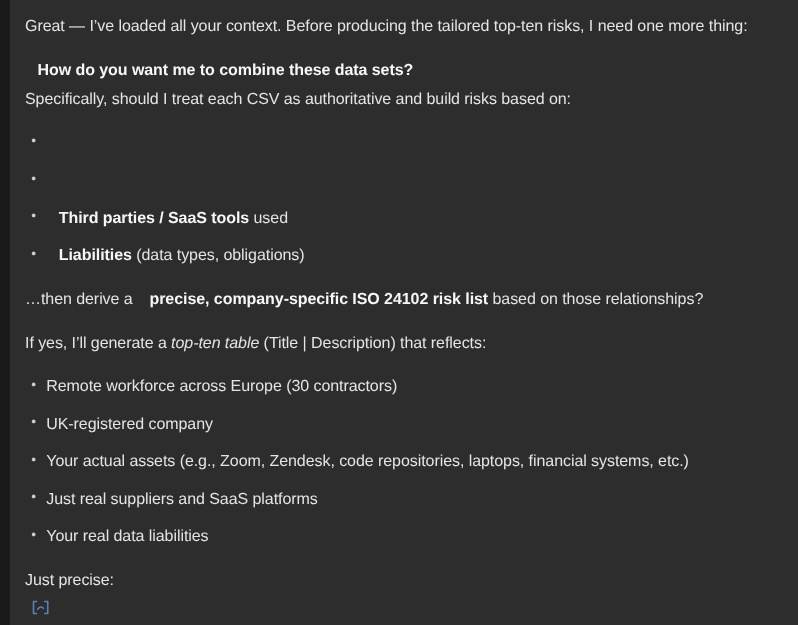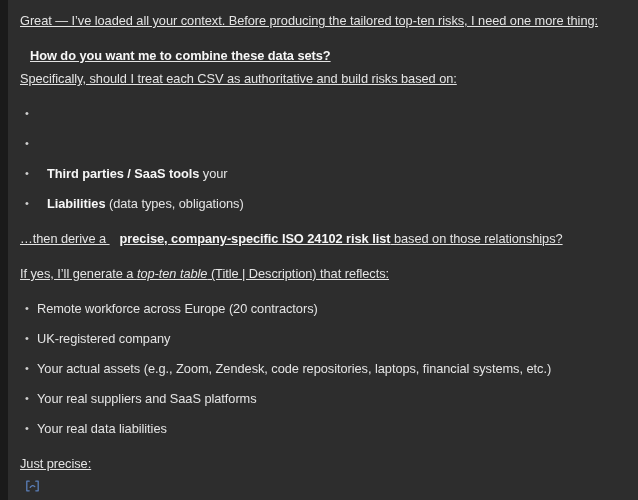--- a/index.html
+++ b/index.html
@@ -29,7 +29,6 @@
   }
   p {
     margin: 0 0 12px 0;
-    text-decoration: underline;
   }
   strong {
     font-weight: 700;

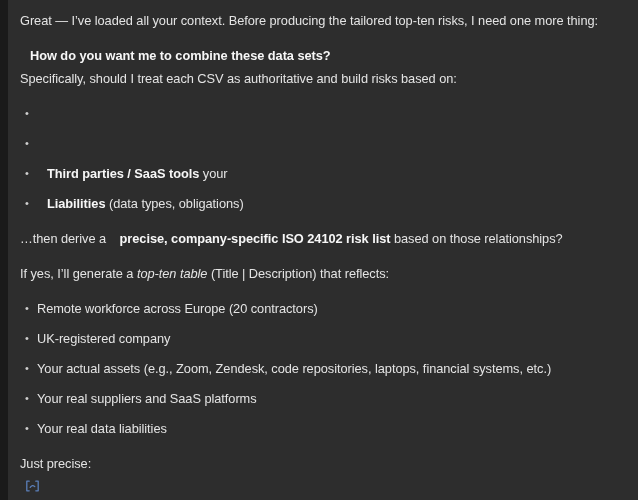--- a/index.html
+++ b/index.html
@@ -99,7 +99,7 @@
     </li>
     <li>
       <span class="bullet">•</span>
-      <span><strong>Third parties / SaaS tools</strong><span> your</span></span>
+      <span><strong>Third parties / SaaS tools</strong><span> used</span></span>
     </li>
     <li>
       <span class="bullet">•</span>

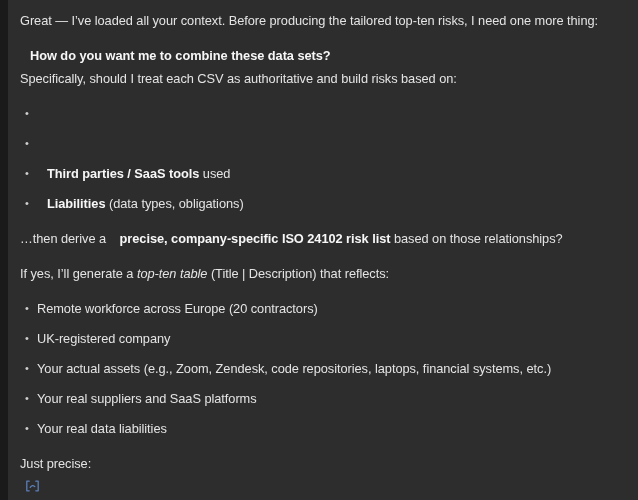--- a/index.html
+++ b/index.html
@@ -118,7 +118,7 @@
   <ul>
     <li>
       <span class="bullet">•</span>
-      <span>Remote workforce across Europe (20 contractors)</span>
+      <span>Remote workforce across Europe (30 contractors)</span>
     </li>
     <li>
       <span class="bullet">•</span>

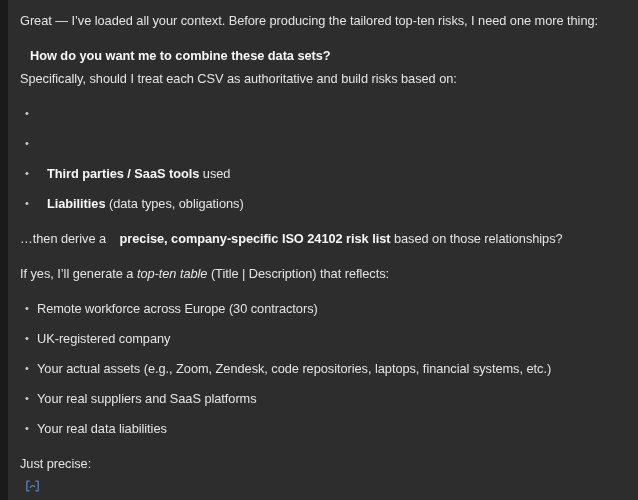--- a/index.html
+++ b/index.html
@@ -130,7 +130,7 @@
     </li>
     <li>
       <span class="bullet">•</span>
-      <span>Your real suppliers and SaaS platforms</span>
+      <span>Just real suppliers and SaaS platforms</span>
     </li>
     <li>
       <span class="bullet">•</span>

